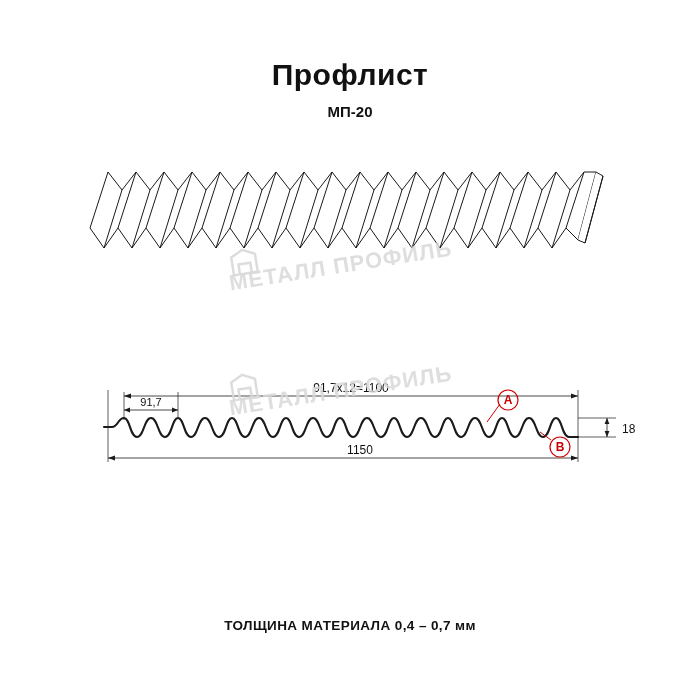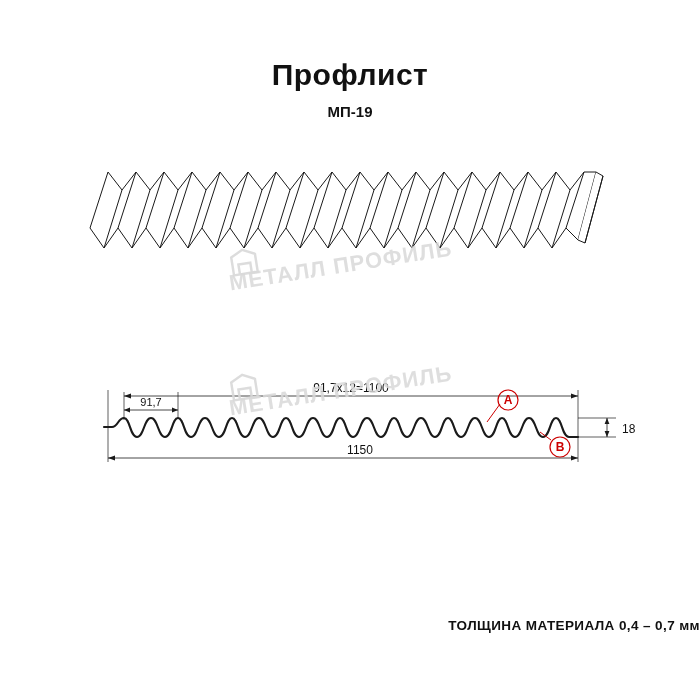--- a/index.html
+++ b/index.html
@@ -106,7 +106,7 @@
 <div class="page">
 
   <div class="title">Профлист</div>
-  <div class="subtitle">МП-19</div>
+  <div class="subtitle">МП-20</div>
 
   <svg viewBox="0 0 700 700">
 

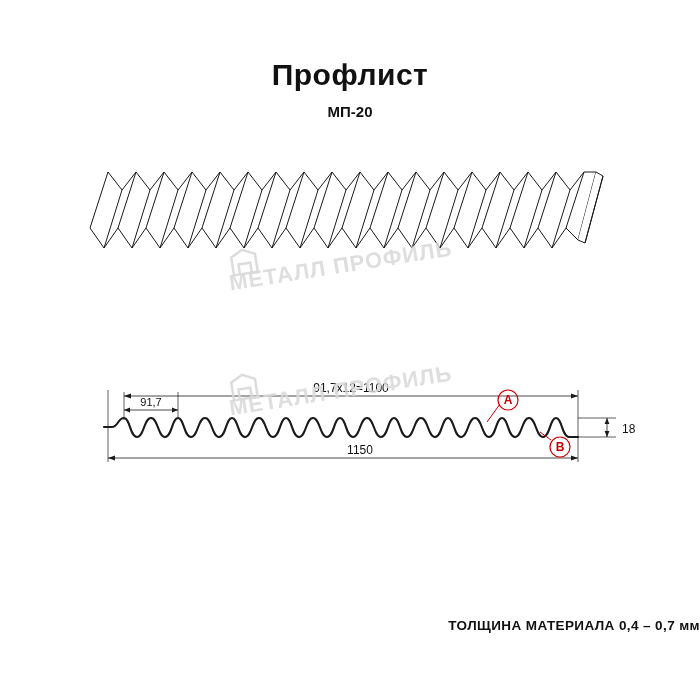--- a/index.html
+++ b/index.html
@@ -47,7 +47,7 @@
     top: 618px;
     left: 0;
     width: 700px;
-    text-align: right;
+    text-align: center;
     font-size: 13.5px;
     font-weight: bold;
     letter-spacing: 0.4px;

